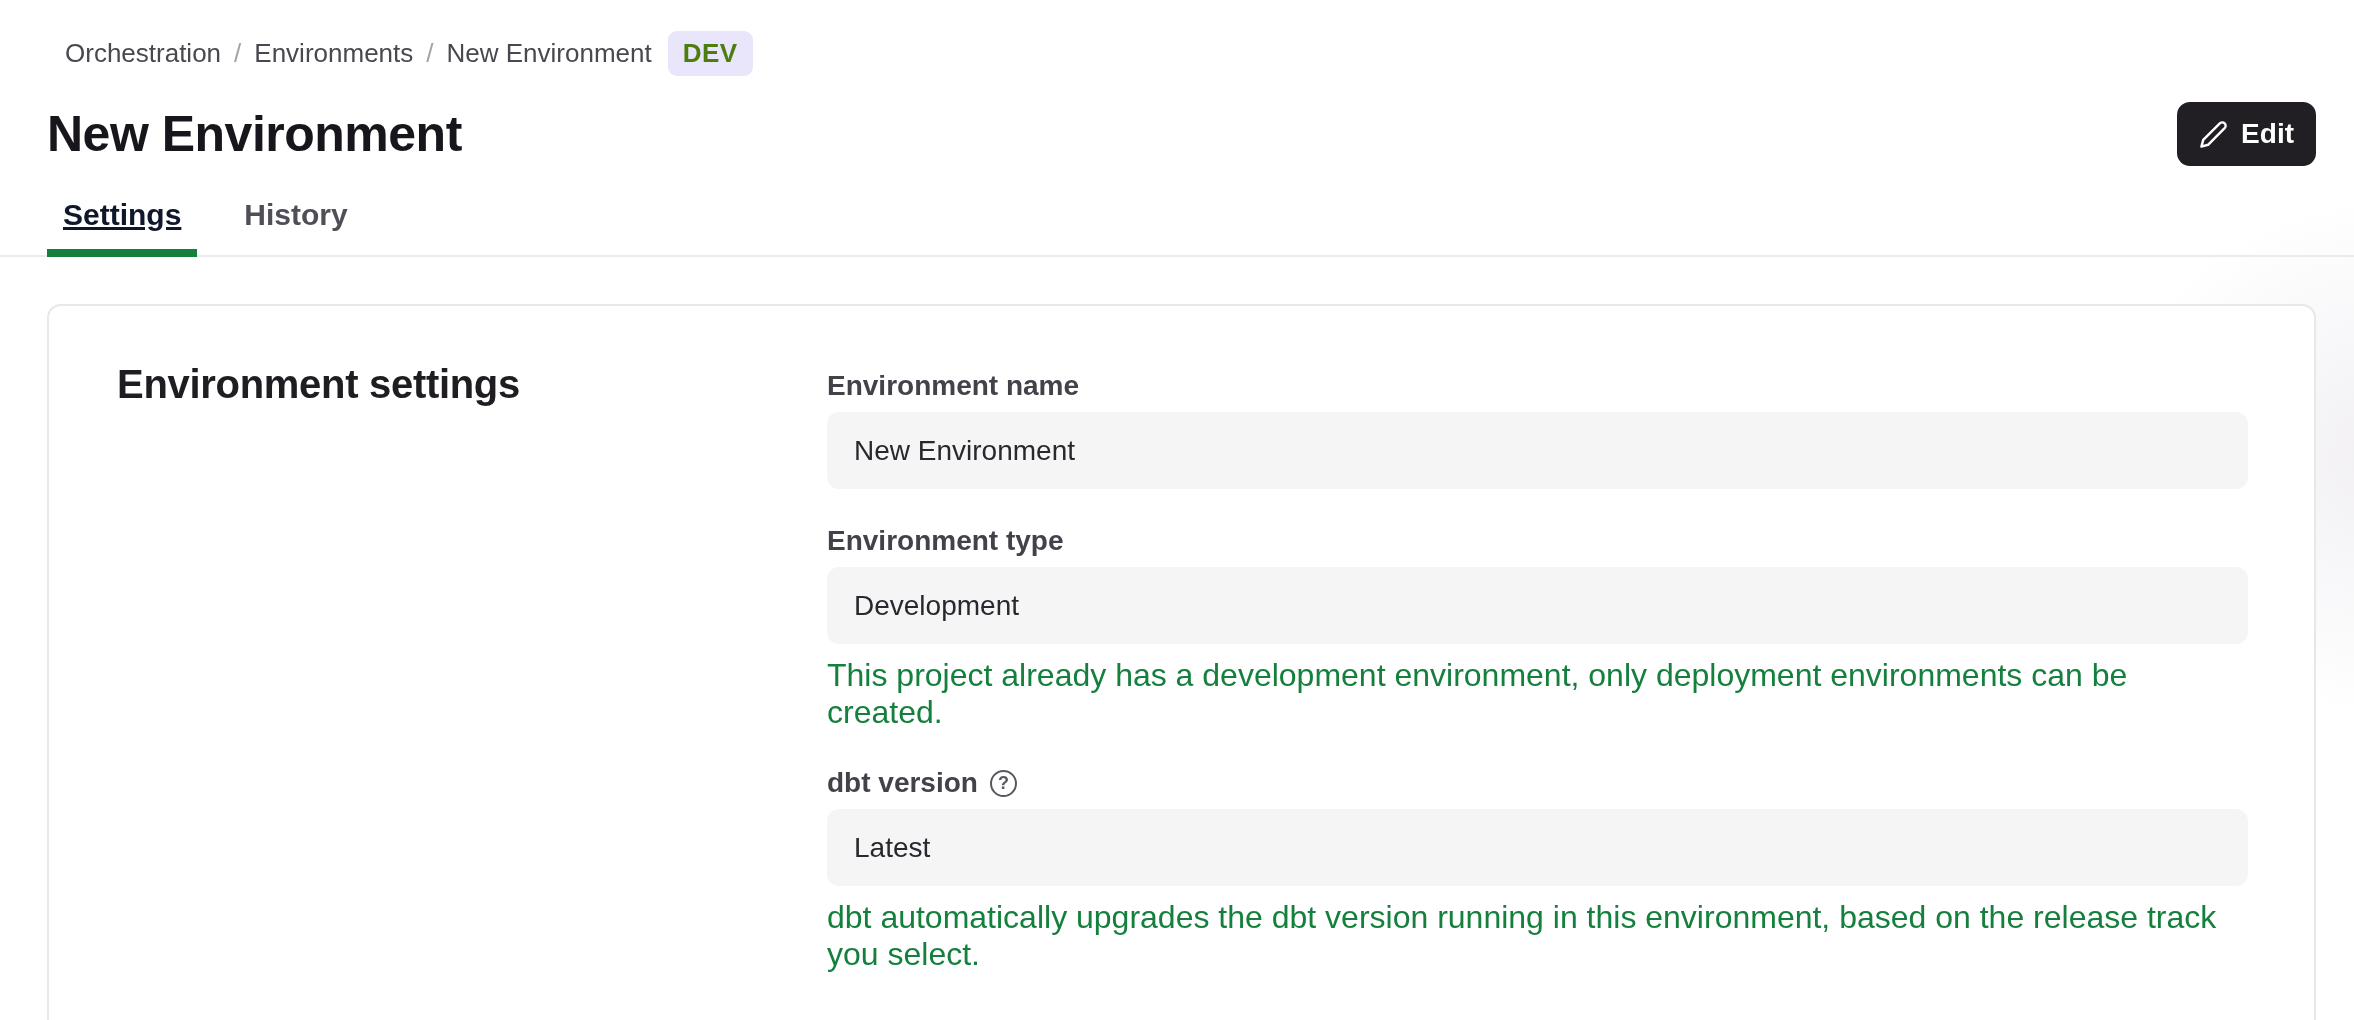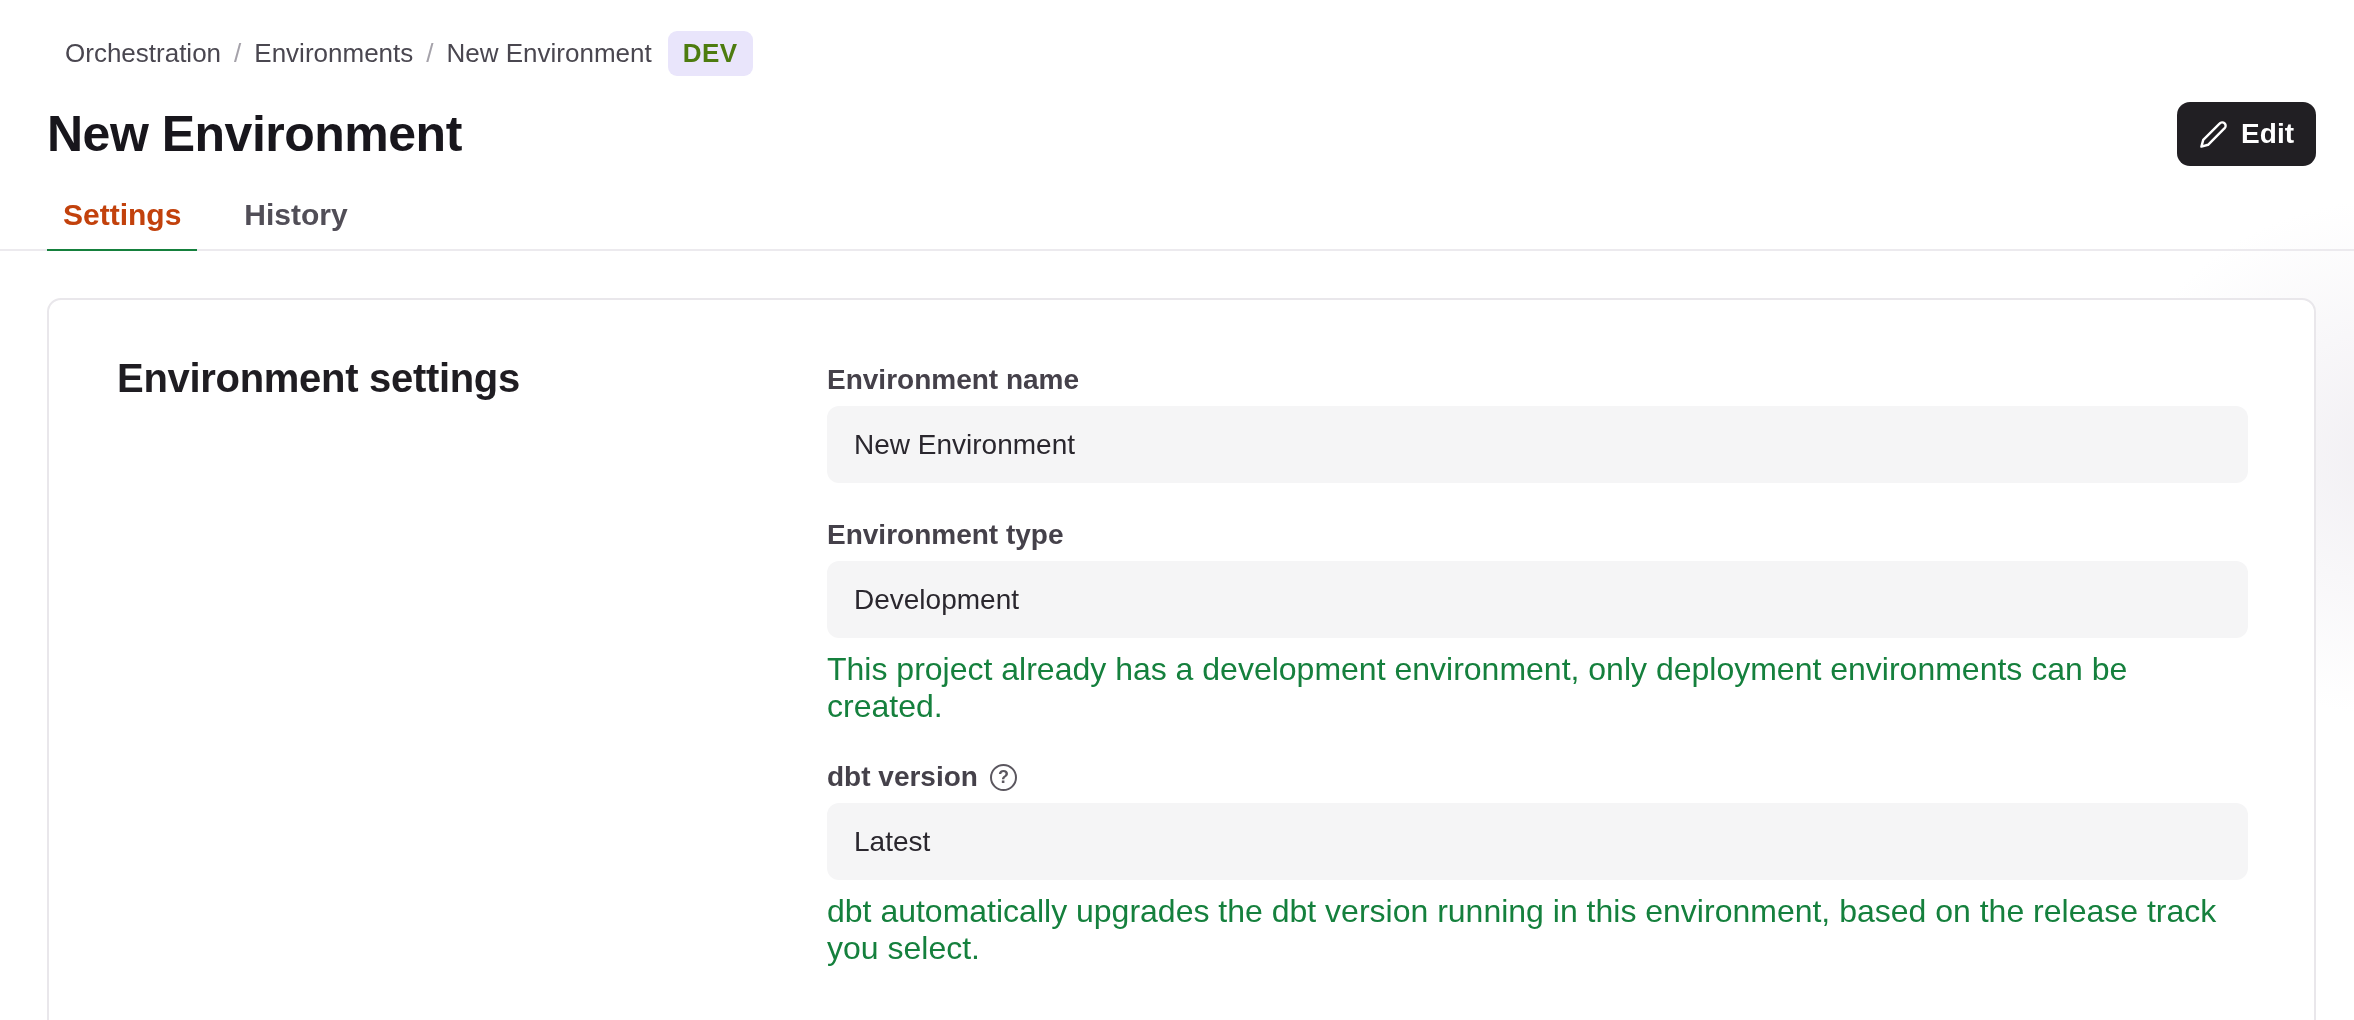--- a/index.html
+++ b/index.html
@@ -68,8 +68,9 @@
     cursor: pointer;
   }
   .tab.active {
-    color: #c2410c;
-    border-bottom: 2px solid #15803d;
+    color: #0f172a;
+    border-bottom: 8px solid #15803d;
+    text-decoration: underline;
   }
 
   

